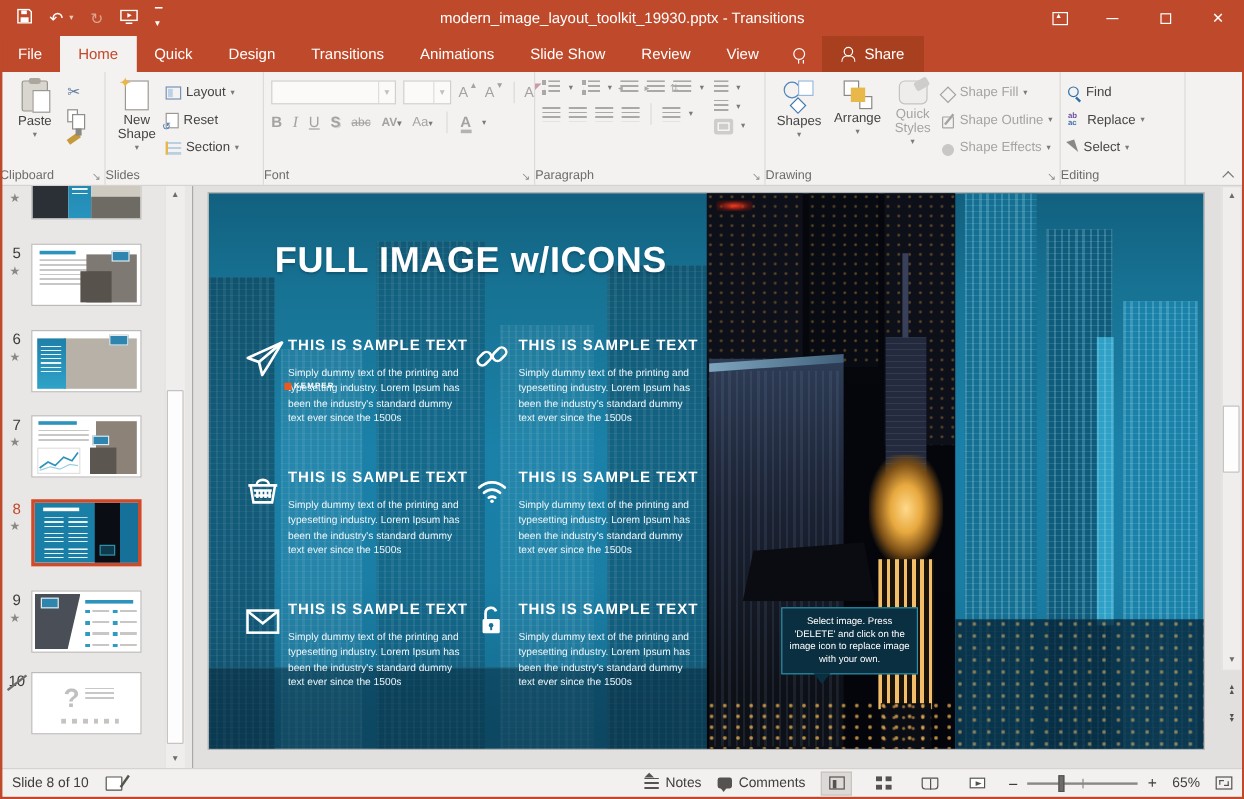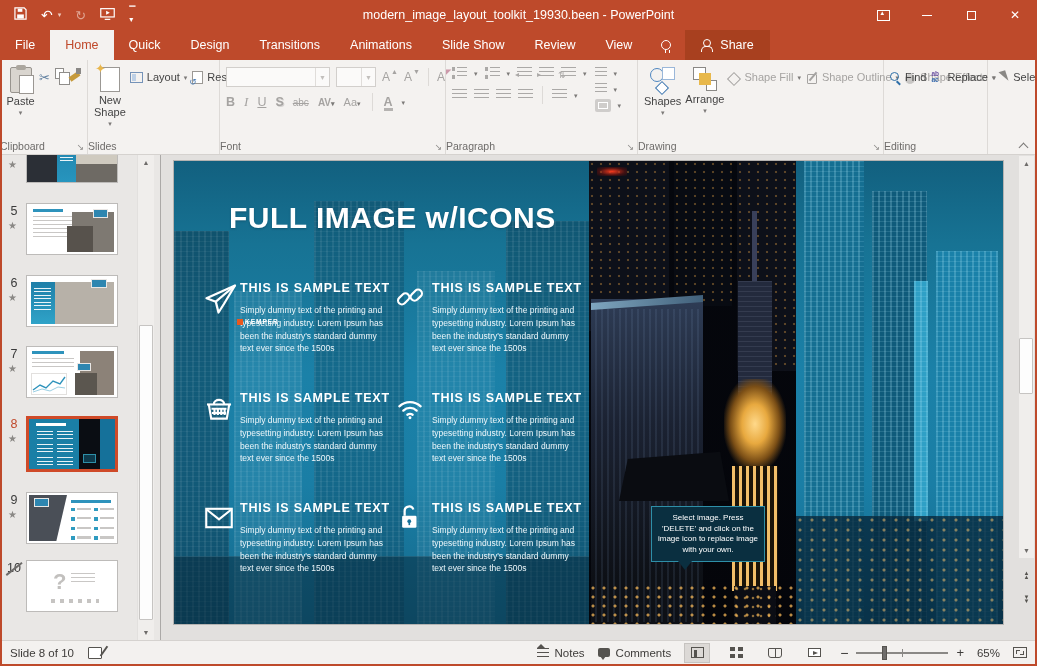--- a/index.html
+++ b/index.html
@@ -270,7 +270,7 @@
       </span>
       <span class="gly" style="font-size:8px;letter-spacing:0">▔<br>▾</span>
     </div>
-    <div class="tb-title">modern_image_layout_toolkit_19930.been - PowerPoint</div>
+    <div class="tb-title">modern_image_layout_toolkit_19930.pptx - Transitions</div>
     <div class="winctl">
       <div class="winbtn">
           <span class="ribdisp"></span>

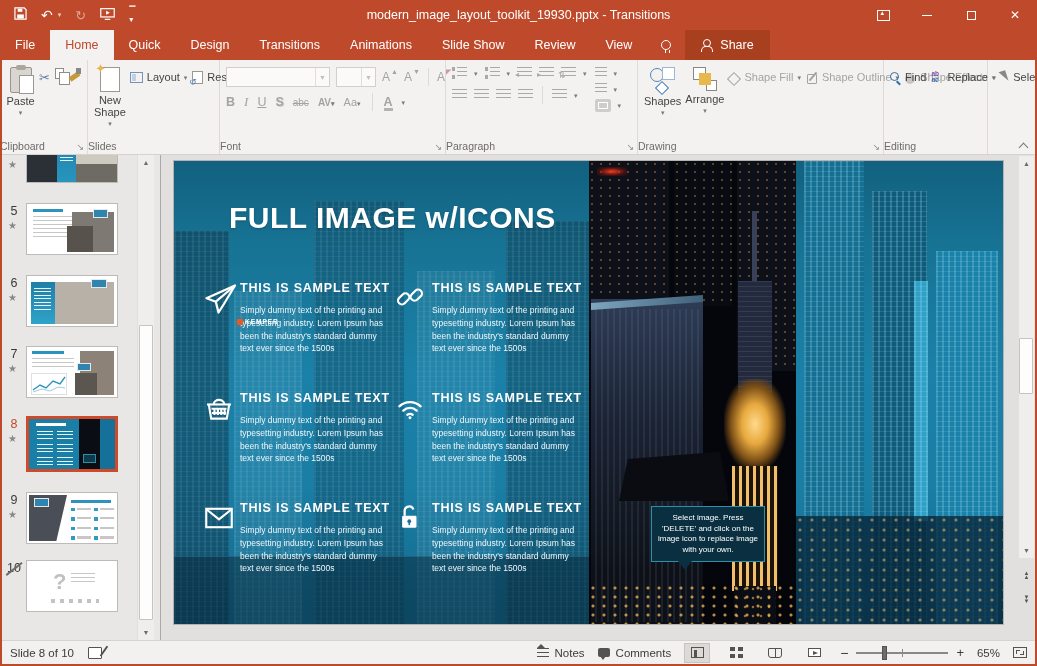--- a/index.html
+++ b/index.html
@@ -49,7 +49,7 @@
   .bigbtn{display:flex;flex-direction:column;align-items:center;justify-content:flex-start;width:46px;font-size:11px;gap:2px;padding-top:2px}
   .bigbtn .lbl{text-align:center;line-height:12px}
   .cv{font-size:7px;color:#7C7A78;line-height:1}
-  .smallcol{display:flex;flex-direction:row;justify-content:flex-start;gap:5px;padding-top:3px}
+  .smallcol{display:flex;flex-direction:column;justify-content:flex-start;gap:5px;padding-top:3px}
   .srow{display:flex;align-items:center;gap:4px;height:18px;font-size:11px;white-space:nowrap}
   .gray{color:#A5A3A1}
   

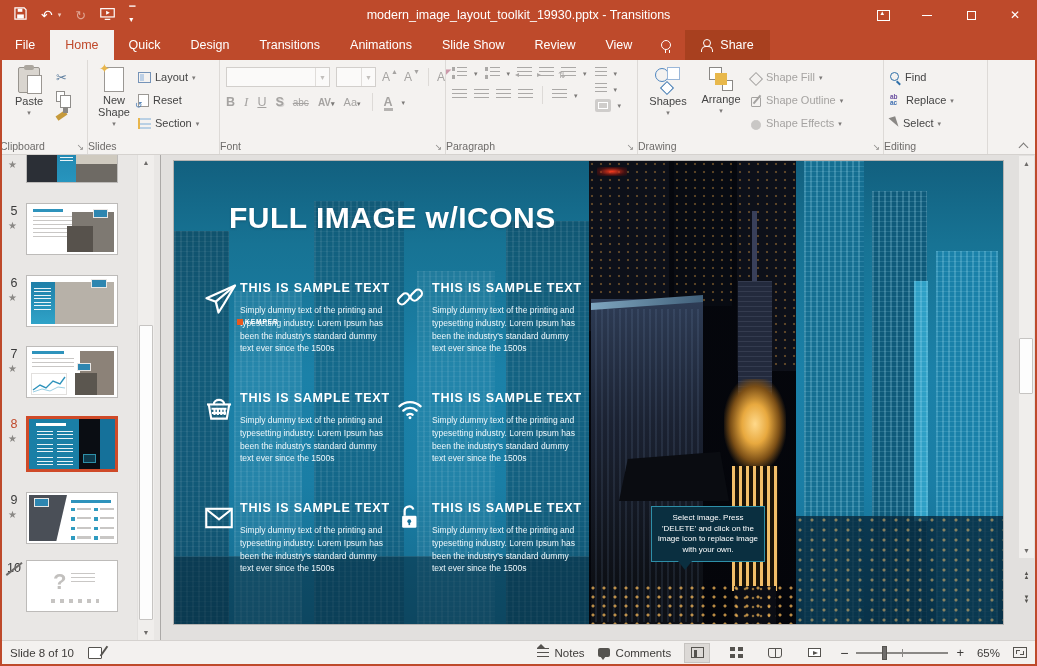--- a/index.html
+++ b/index.html
@@ -433,6 +433,11 @@
         <span class="lbl">Arrange</span>
         <span class="cv">▾</span>
       </div>
+      <div class="bigbtn gray" style="width:42px">
+        <span class="qs-ic"></span>
+        <span class="lbl">Quick Styles</span>
+        <span class="cv">▾</span>
+      </div>
       <div class="smallcol gray" style="font-size:11px">
         <div class="srow">
             <span class="sf-ic"></span>

